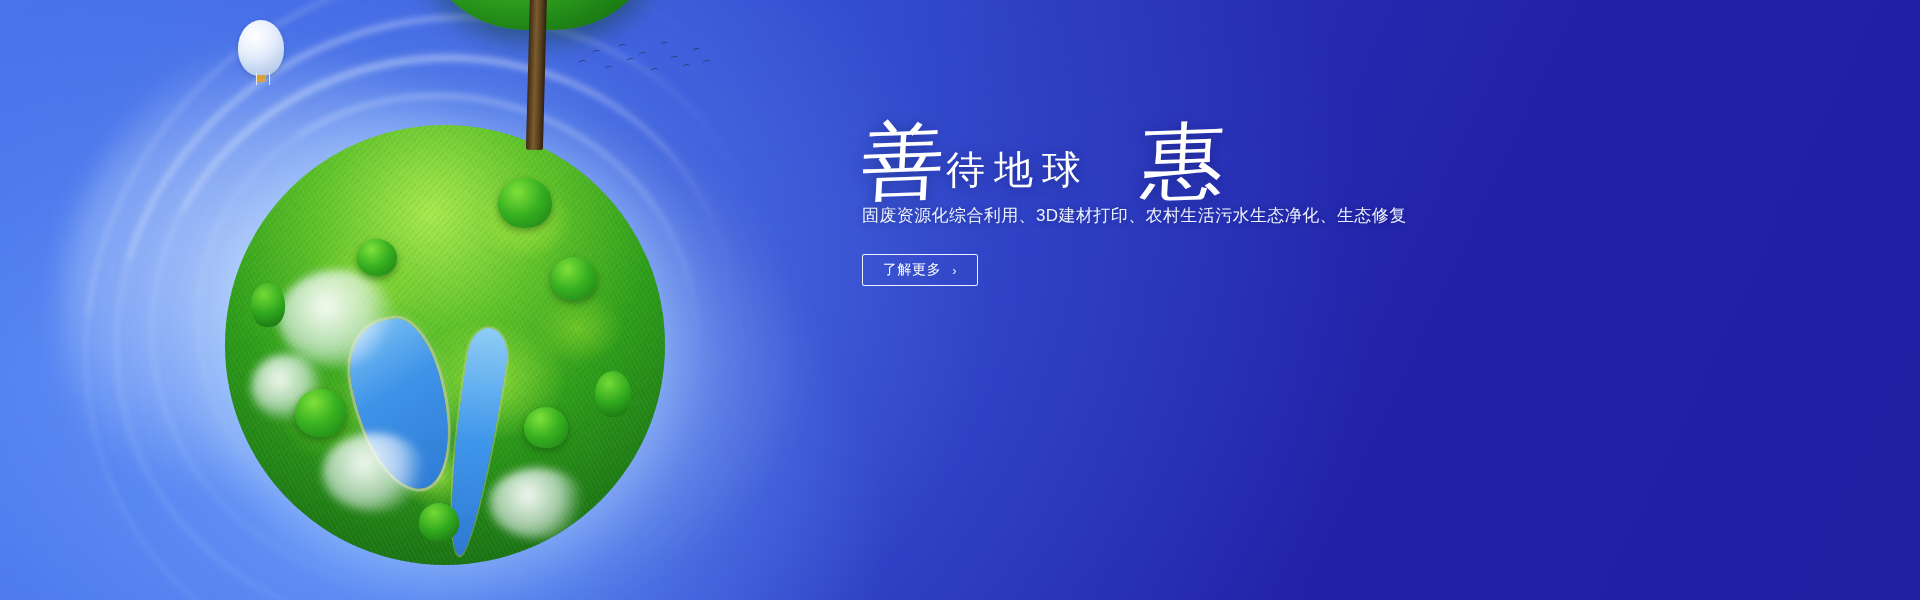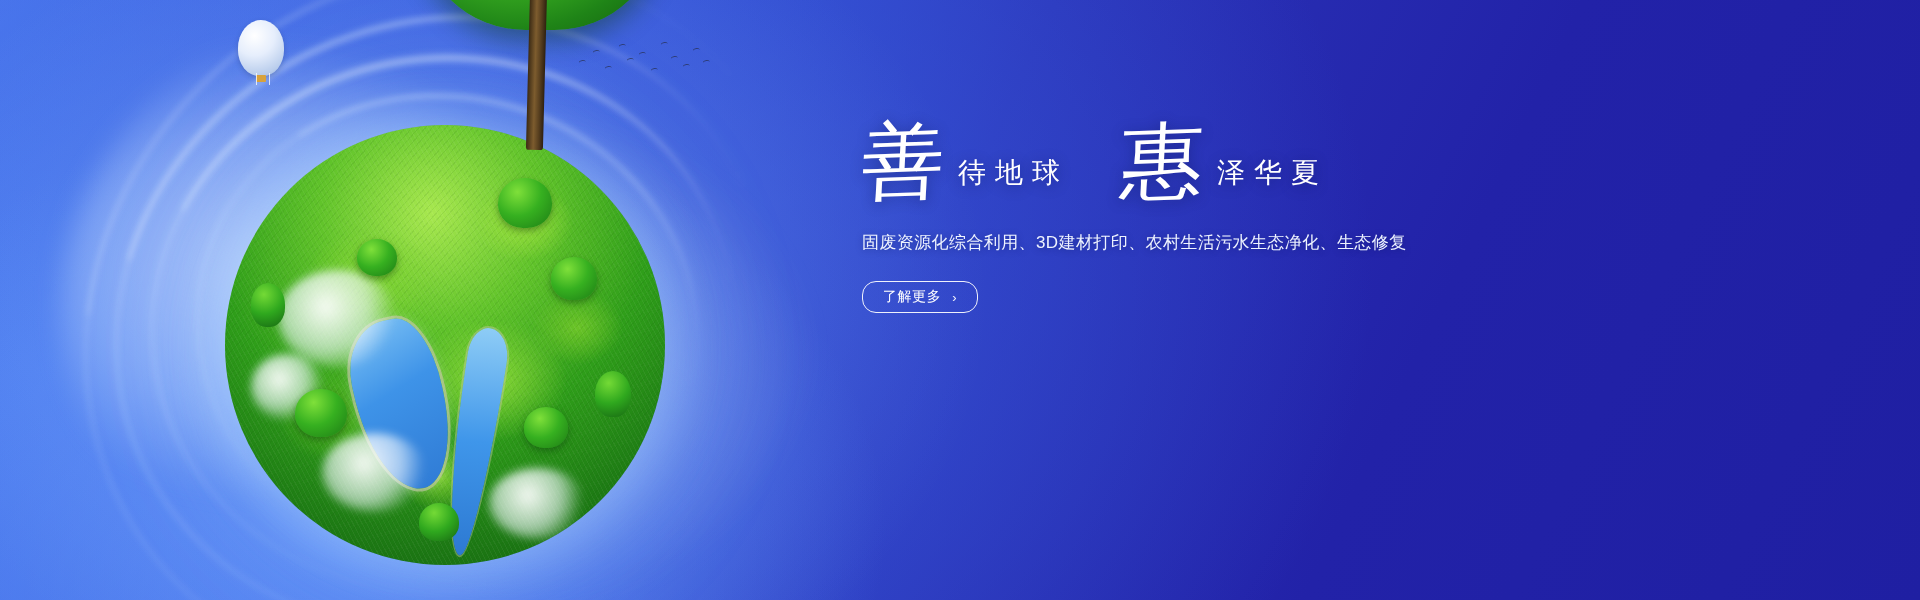--- a/index.html
+++ b/index.html
@@ -95,8 +95,8 @@
   .hl-big{font-family:"Liberation Serif","DejaVu Serif",serif;
     font-size:82px;line-height:.92;font-weight:400;letter-spacing:0;
     transform:skewX(-5deg) rotate(-2deg);display:inline-block;}
-  .hl-small{font-family:Liberation Mono, monospace;
-    font-size:28px;line-height:1;letter-spacing:9px;padding-bottom:10px;margin-left:14px;}
+  .hl-small{font-family:Liberation Sans, sans-serif;
+    font-size:39px;line-height:1;letter-spacing:9px;padding-bottom:10px;margin-left:2px;}
   .hl-gap{width:52px;}
   .subtitle{margin-top:22px;font-size:27px;letter-spacing:9px;color:#f2f6ff;font-weight:400;
     text-shadow:0 1px 9px rgba(10,20,80,.4);white-space:nowrap;}

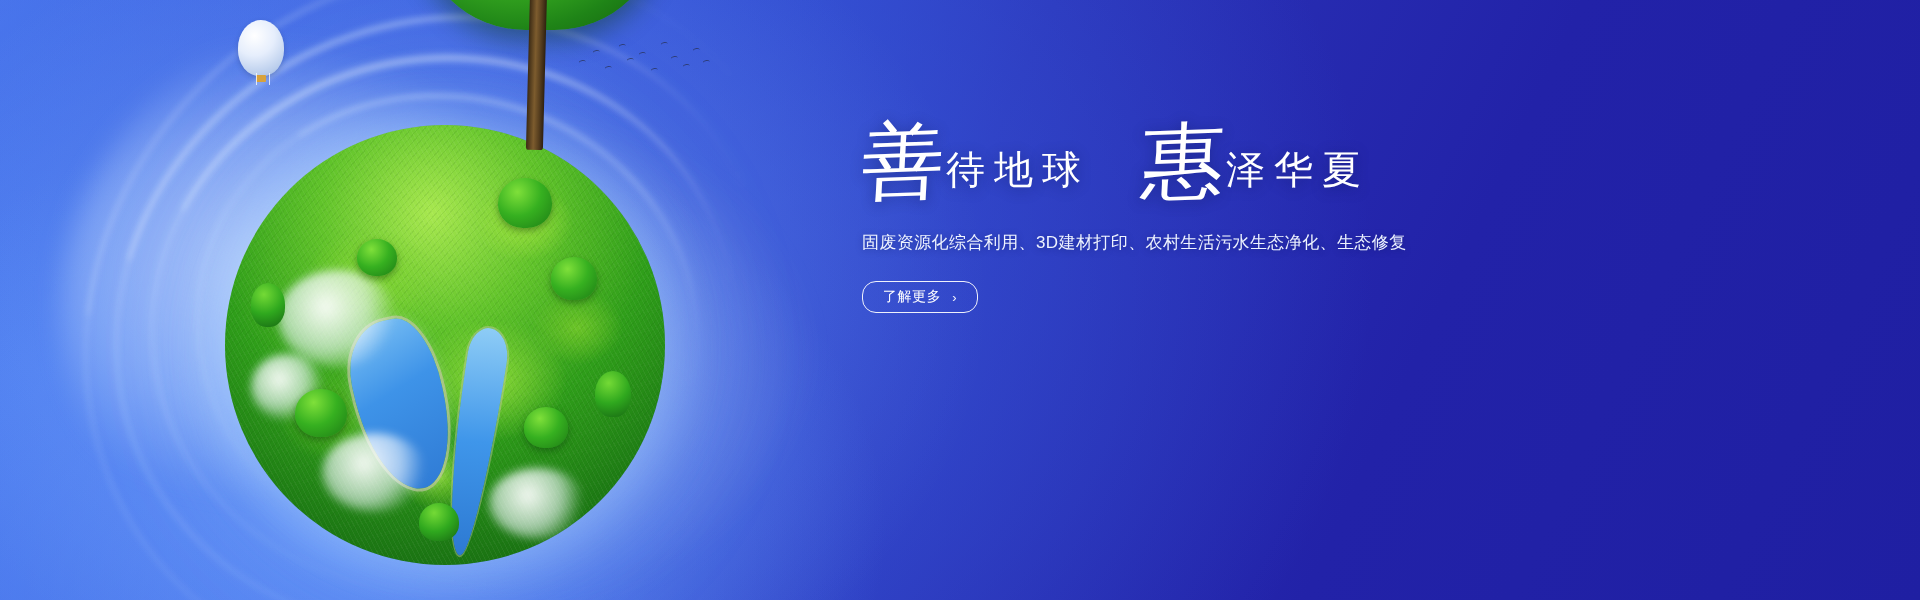--- a/index.html
+++ b/index.html
@@ -172,7 +172,6 @@
       <span class="hl-gap"></span>
       <span class="hl-group">
         <span class="hl-big">惠</span>
-        <span class="hl-small">泽华夏</span>
       </span>
     </div>
 

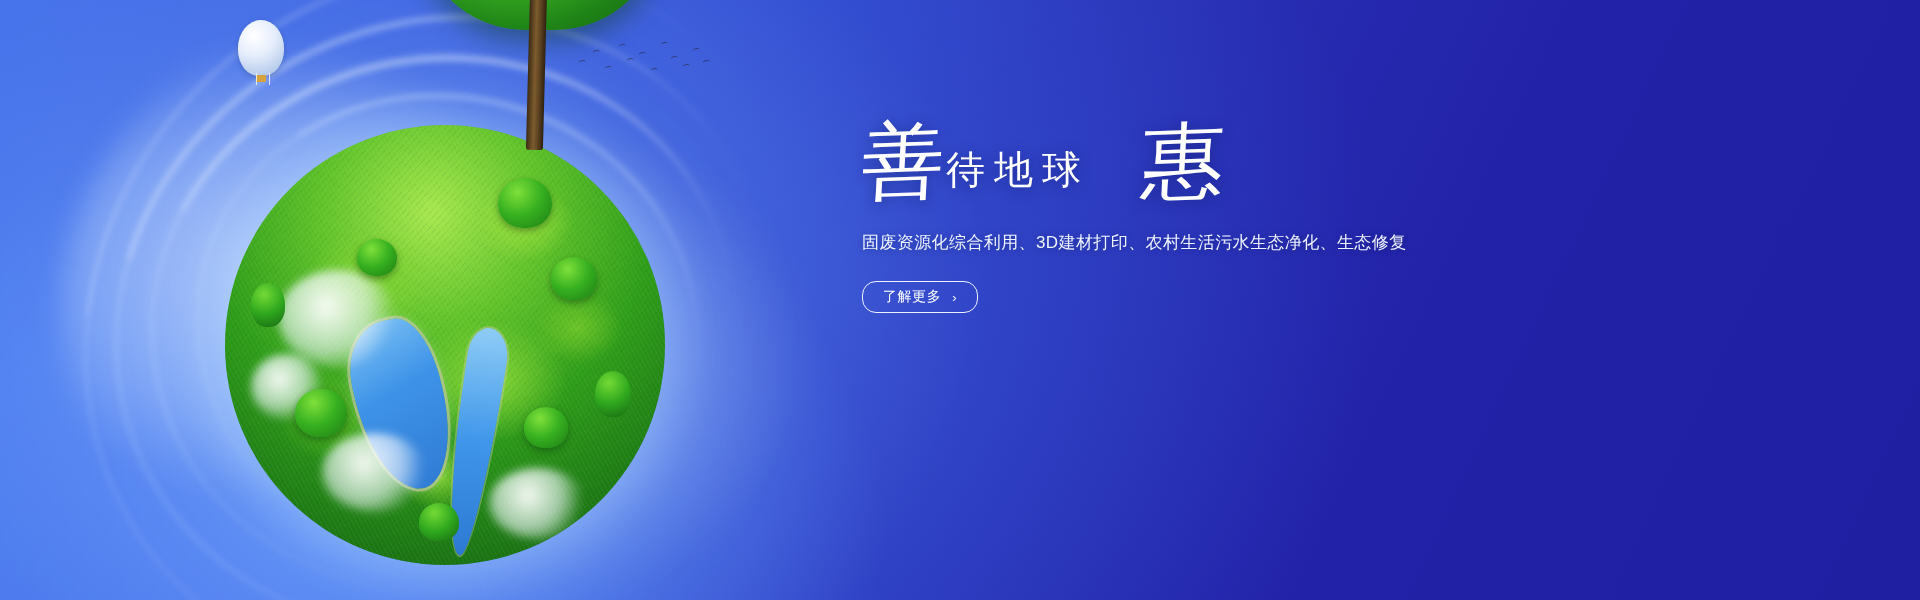--- a/index.html
+++ b/index.html
@@ -100,7 +100,7 @@
   .hl-gap{width:52px;}
   .subtitle{margin-top:22px;font-size:27px;letter-spacing:9px;color:#f2f6ff;font-weight:400;
     text-shadow:0 1px 9px rgba(10,20,80,.4);white-space:nowrap;}
-  .desc{margin-top:32px;font-size:17px;letter-spacing:.4px;color:#eef3ff;white-space:nowrap;
+  .desc{margin-top:5px;font-size:17px;letter-spacing:.4px;color:#eef3ff;white-space:nowrap;
     text-shadow:0 1px 7px rgba(10,20,80,.4);}
   .btn{margin-top:27px;display:inline-flex;align-items:center;justify-content:center;
     width:114px;height:30px;border:1px solid rgba(255,255,255,.92);border-radius:14px;

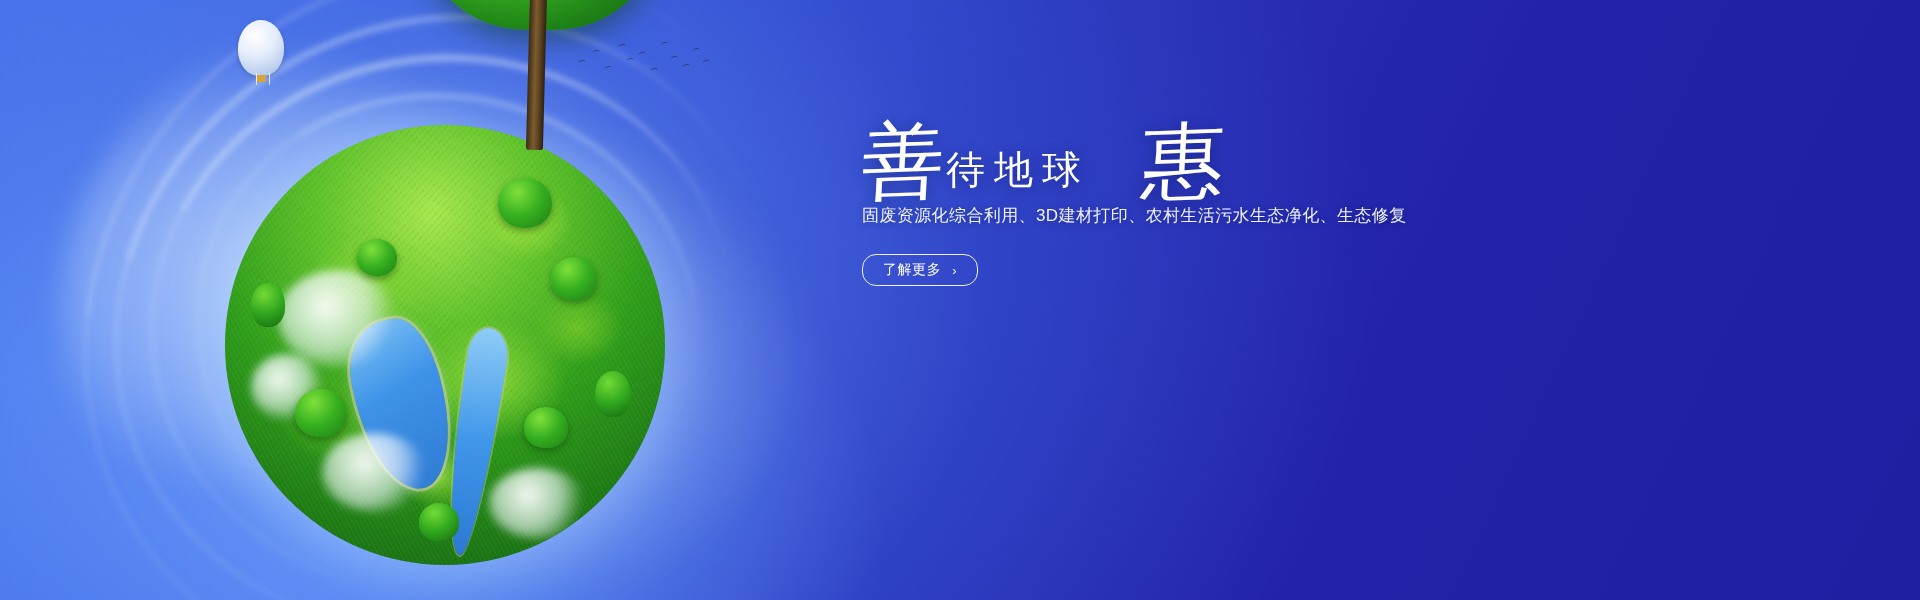--- a/index.html
+++ b/index.html
@@ -103,7 +103,7 @@
   .desc{margin-top:5px;font-size:17px;letter-spacing:.4px;color:#eef3ff;white-space:nowrap;
     text-shadow:0 1px 7px rgba(10,20,80,.4);}
   .btn{margin-top:27px;display:inline-flex;align-items:center;justify-content:center;
-    width:114px;height:30px;border:1px solid rgba(255,255,255,.92);border-radius:14px;
+    width:114px;height:30px;border:1px solid rgba(255,255,255,.92);border-radius:2px;
     color:#fff;font-size:14px;letter-spacing:.6px;cursor:pointer;background:transparent;}
   .btn-chev{margin-left:11px;font-size:13px;line-height:1;opacity:.95;}
 </style>

